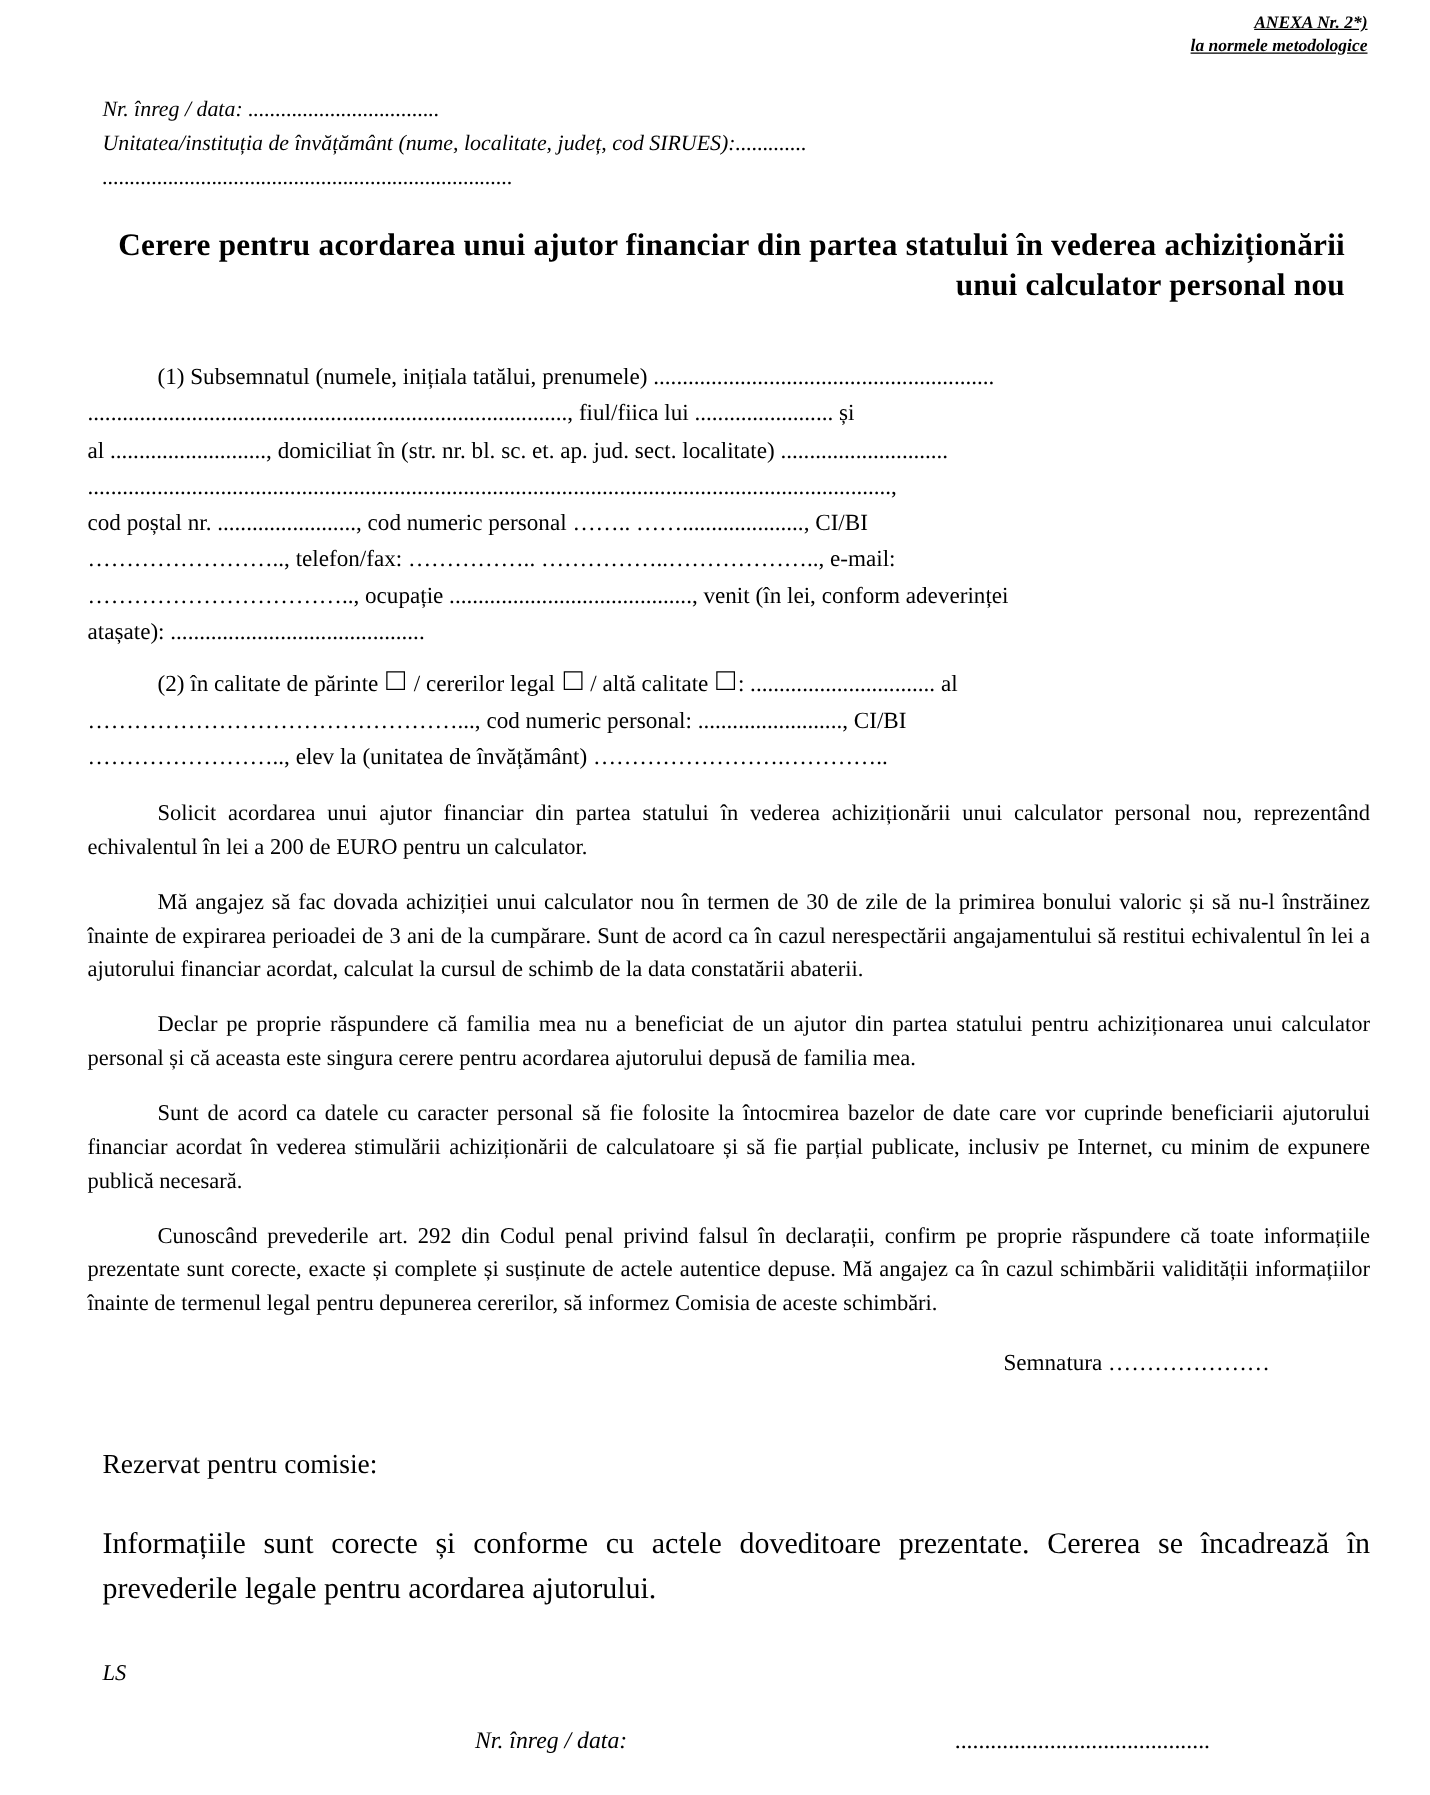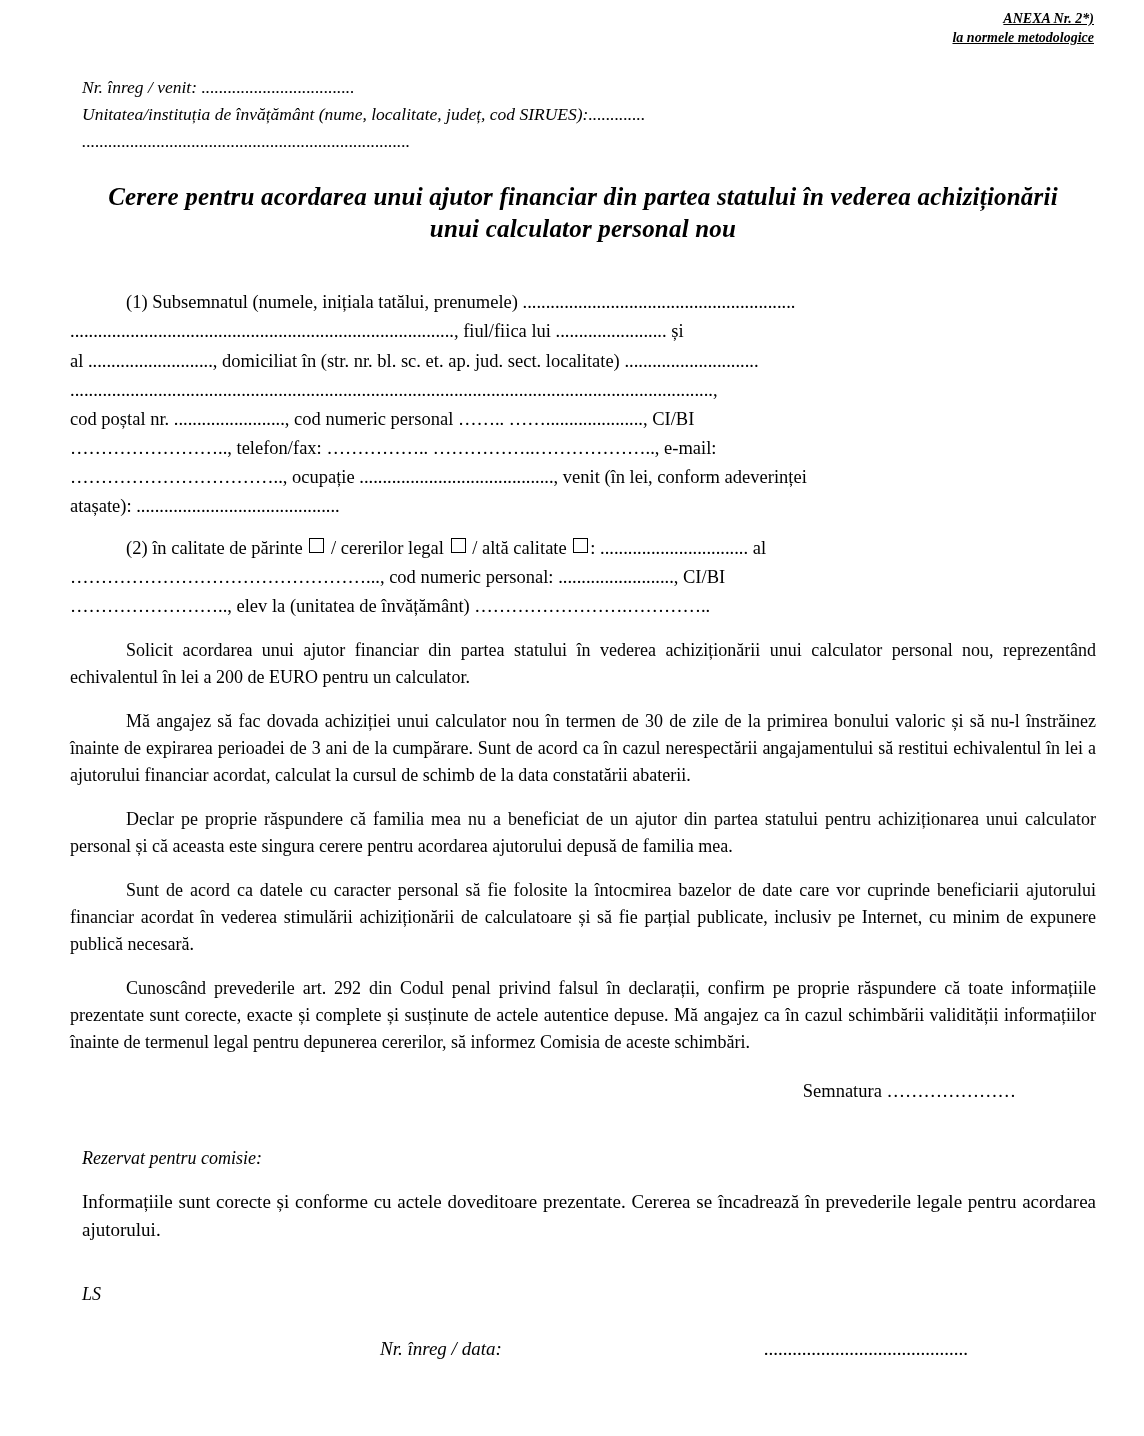--- a/index.html
+++ b/index.html
@@ -127,7 +127,7 @@
   </div>
 
   <div class="head-lines">
-    <span class="dotsline">Nr. înreg / venit:  ...................................</span>
+    <span class="dotsline">Nr. înreg / data:  ...................................</span>
     <span class="dotsline">Unitatea/instituția de învățământ (nume, localitate, județ, cod SIRUES):.............</span>
     <span class="dotsline">...........................................................................</span>
   </div>

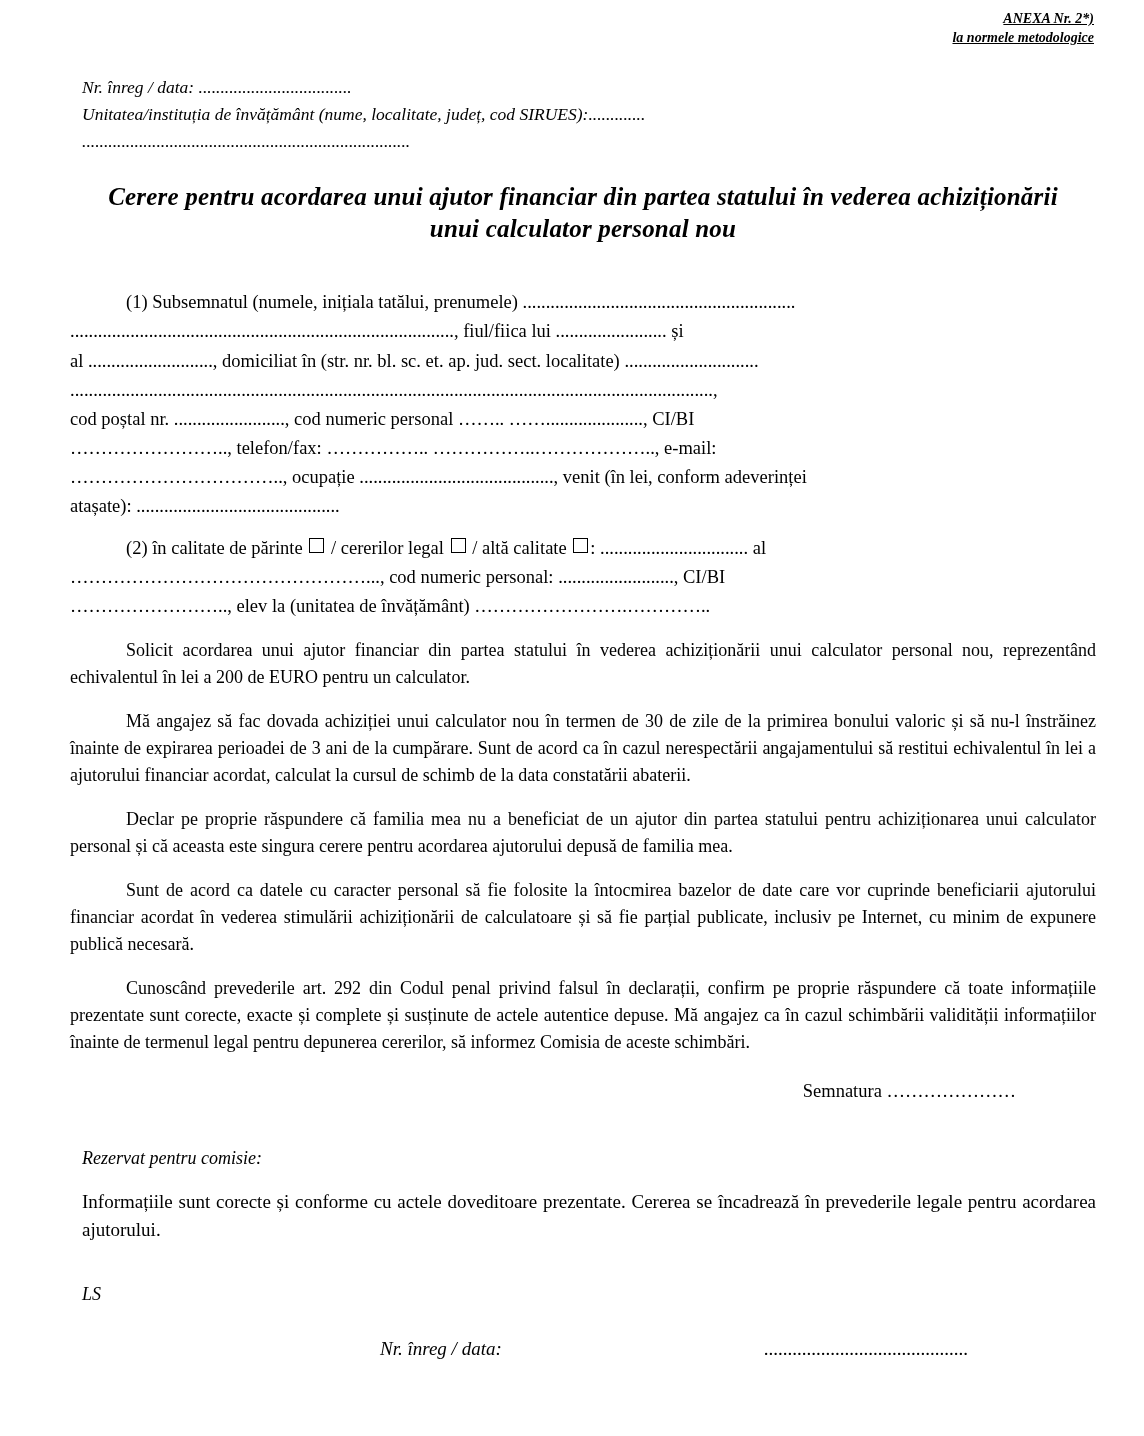--- a/index.html
+++ b/index.html
@@ -42,13 +42,12 @@
     display: block;
   }
   h1.title {
-    text-align: center;
+    text-align: right;
     font-size: 25px;
     font-weight: bold;
     line-height: 1.28;
     margin: 26px 20px 0 20px;
     letter-spacing: 0.2px;
-    font-style: italic;
   }
   .body-text {
     margin-top: 44px;

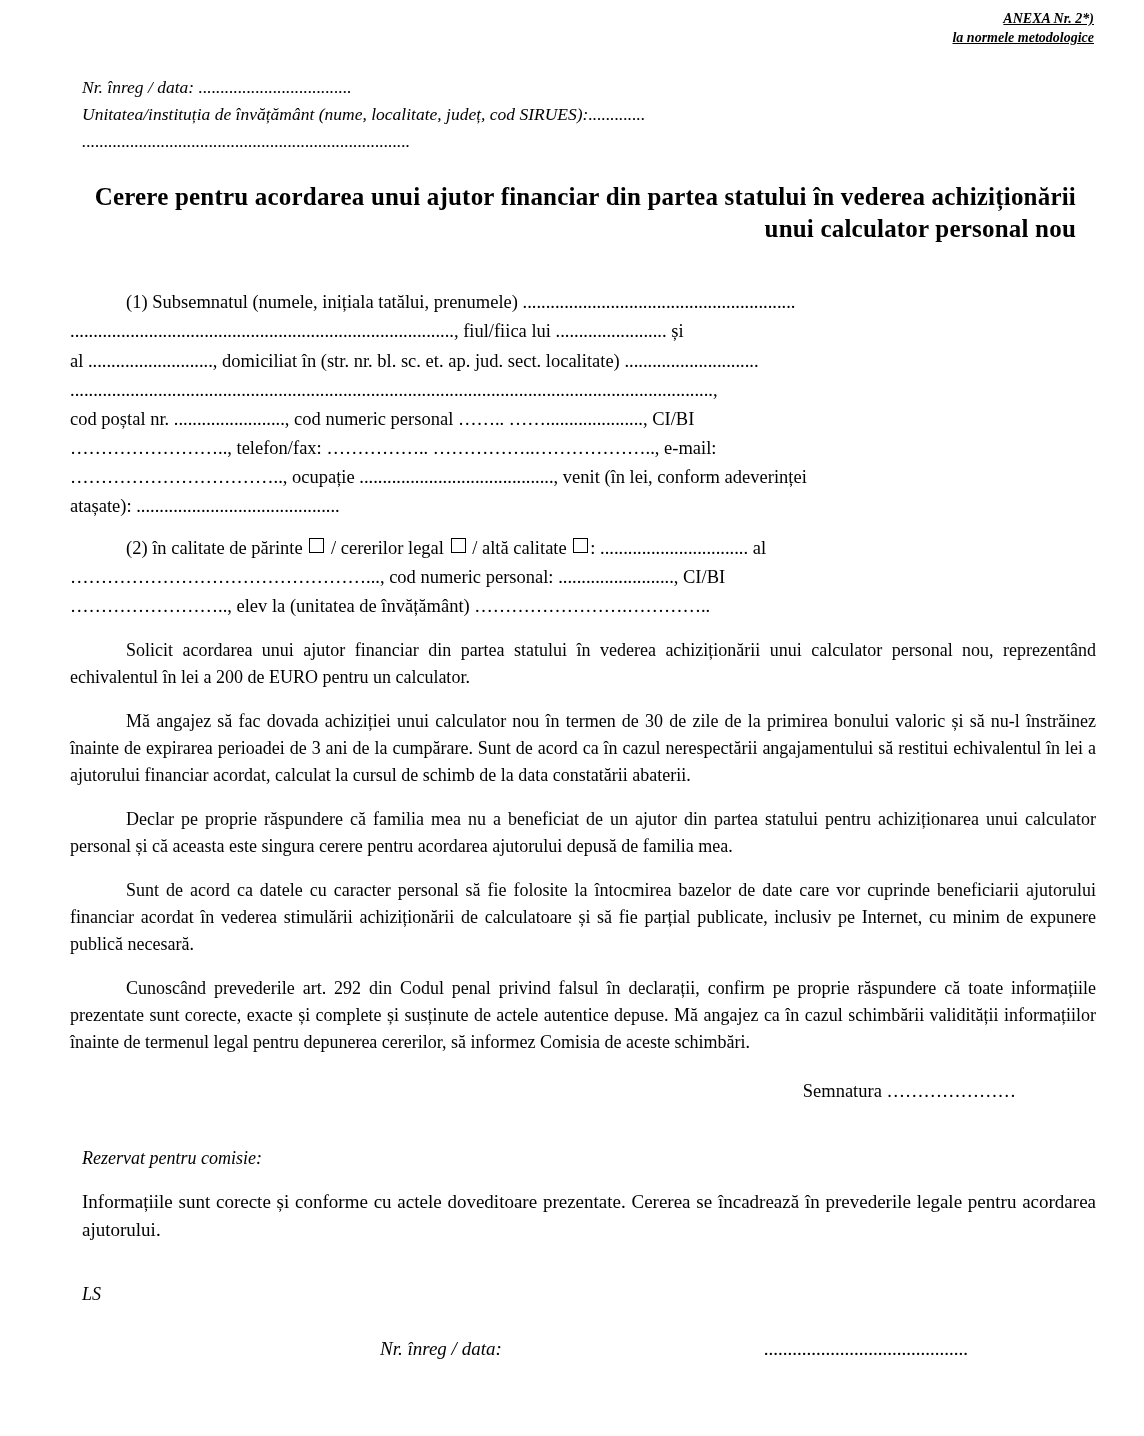--- a/index.html
+++ b/index.html
@@ -83,9 +83,8 @@
     font-size: 18.5px;
   }
   .rezervat {
-    margin-top: 40px;
-    font-style: italic;
-    font-size: 18px;
+    margin-top: 50px;
+    font-size: 22px;
     padding-left: 12px;
   }
   .rezervat-text {

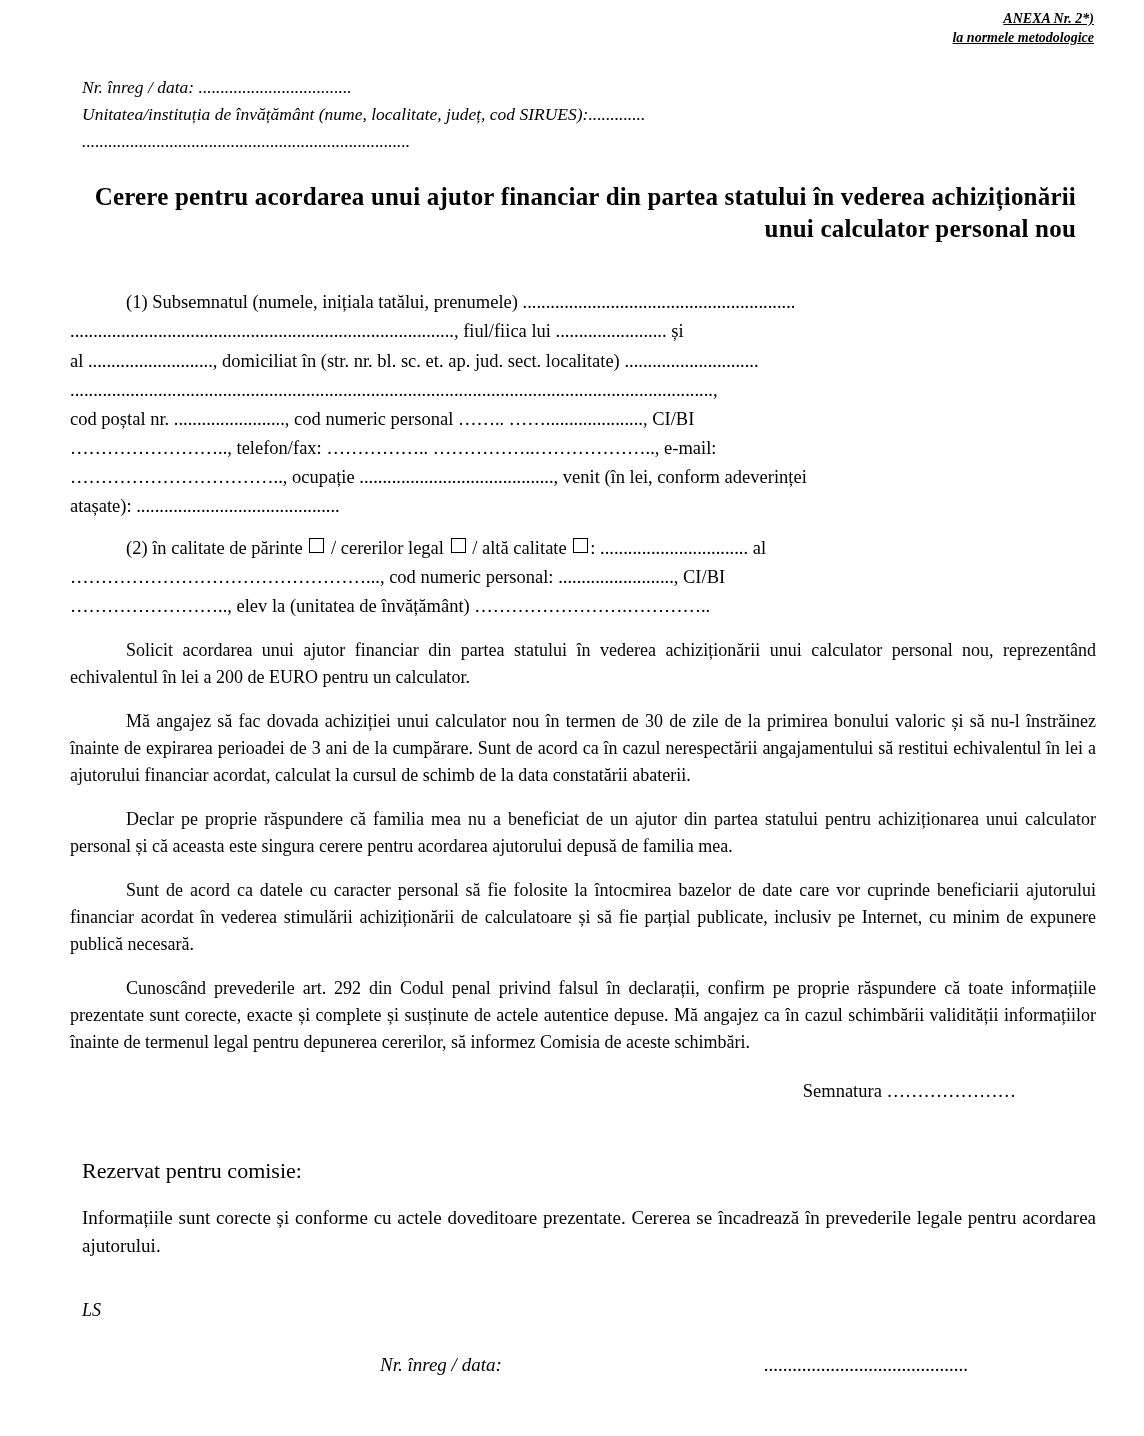--- a/index.html
+++ b/index.html
@@ -88,8 +88,8 @@
     padding-left: 12px;
   }
   .rezervat-text {
-    margin-top: 16px;
-    font-size: 19px;
+    margin-top: 29px;
+    font-size: 24px;
     line-height: 1.5;
     padding-left: 12px;
     text-align: justify;

